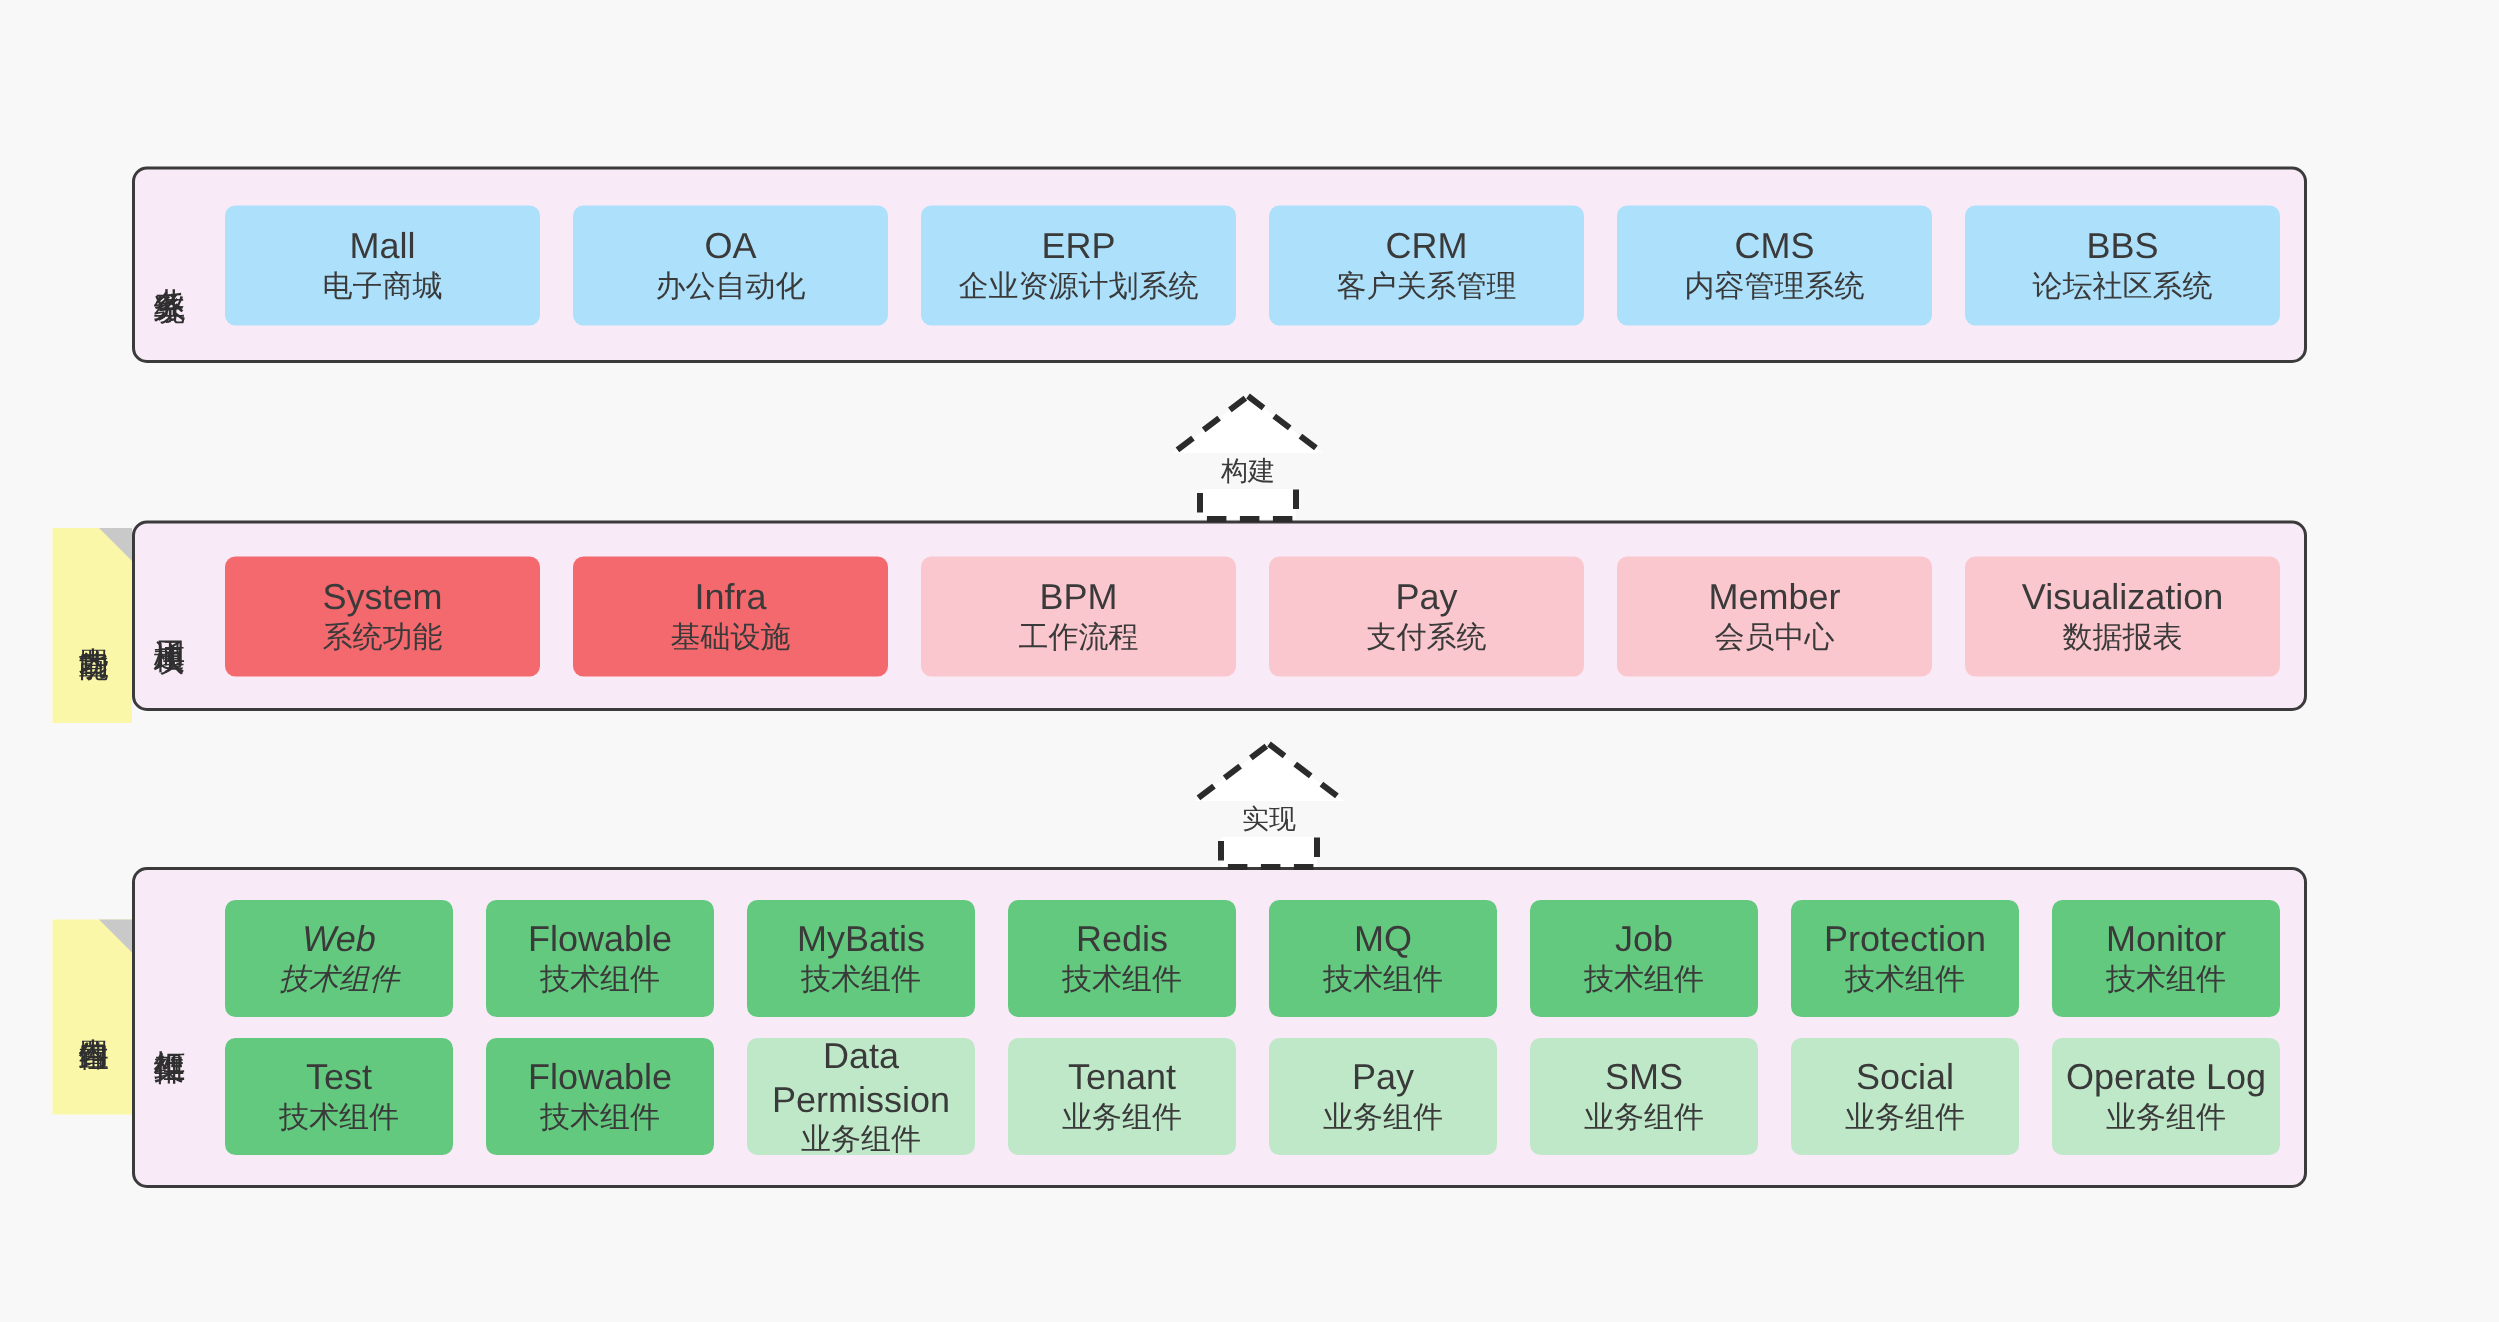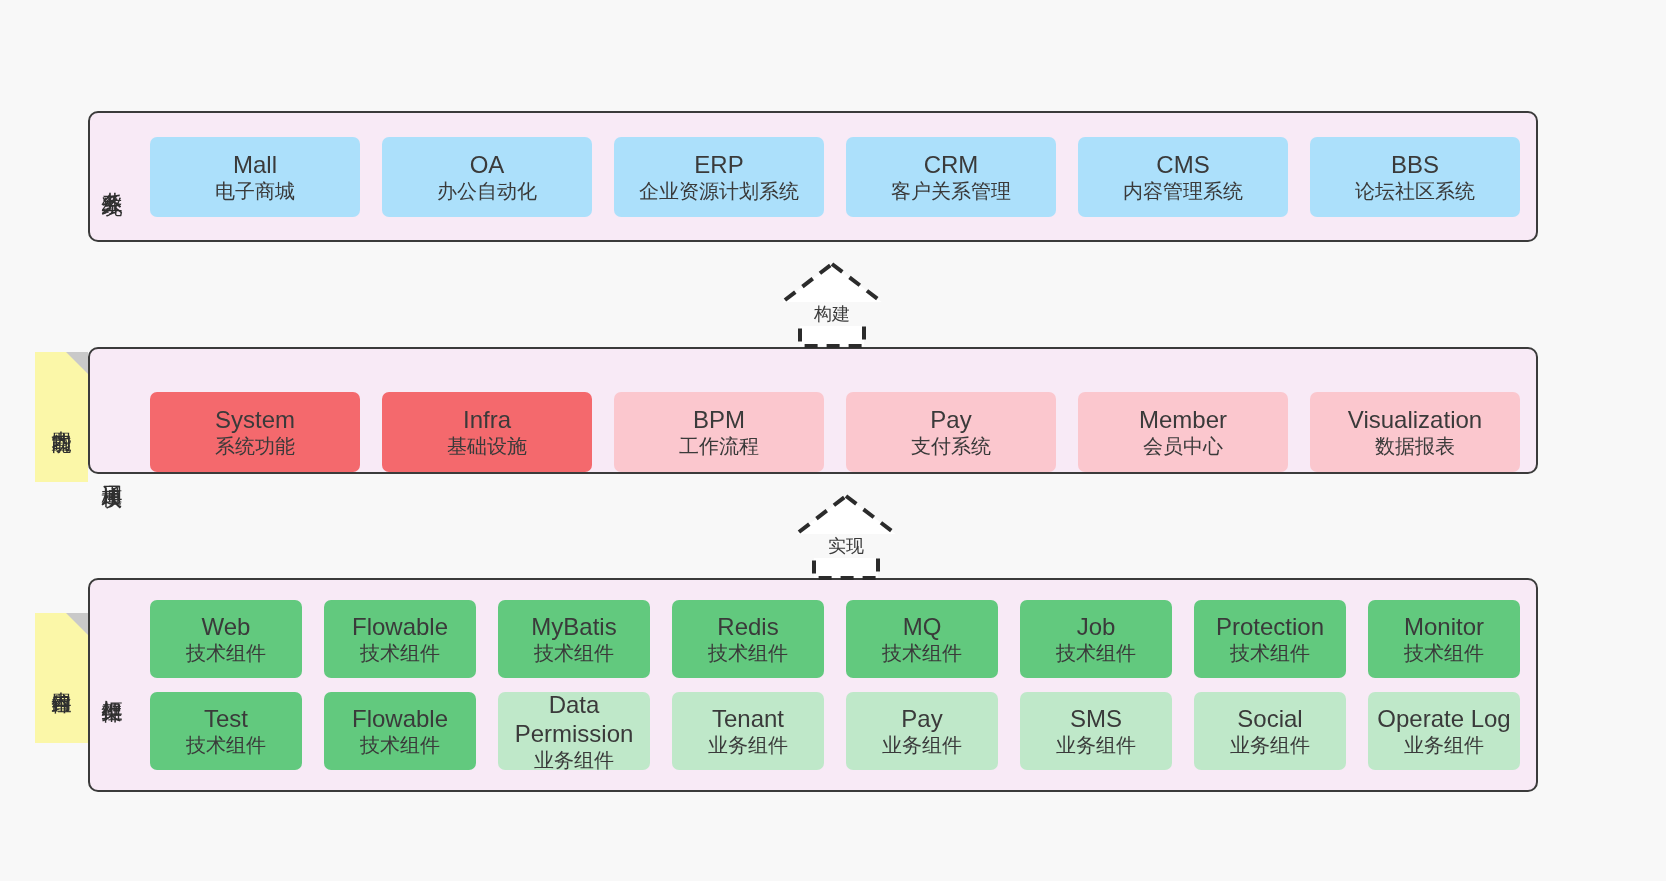--- a/index.html
+++ b/index.html
@@ -183,7 +183,7 @@
     <span>内置功能</span>
   </div>
 
-  <div class="layer" id="layer-common" style="left:88px; top:347px; width:1450px; height:127px;align-items:flex-end;">
+  <div class="layer" id="layer-common" style="left:88px; top:347px; width:1450px; height:127px;">
     <div class="layer-title">通用模块</div>
     <div class="layer-body">
       <div class="row" id="common-row">

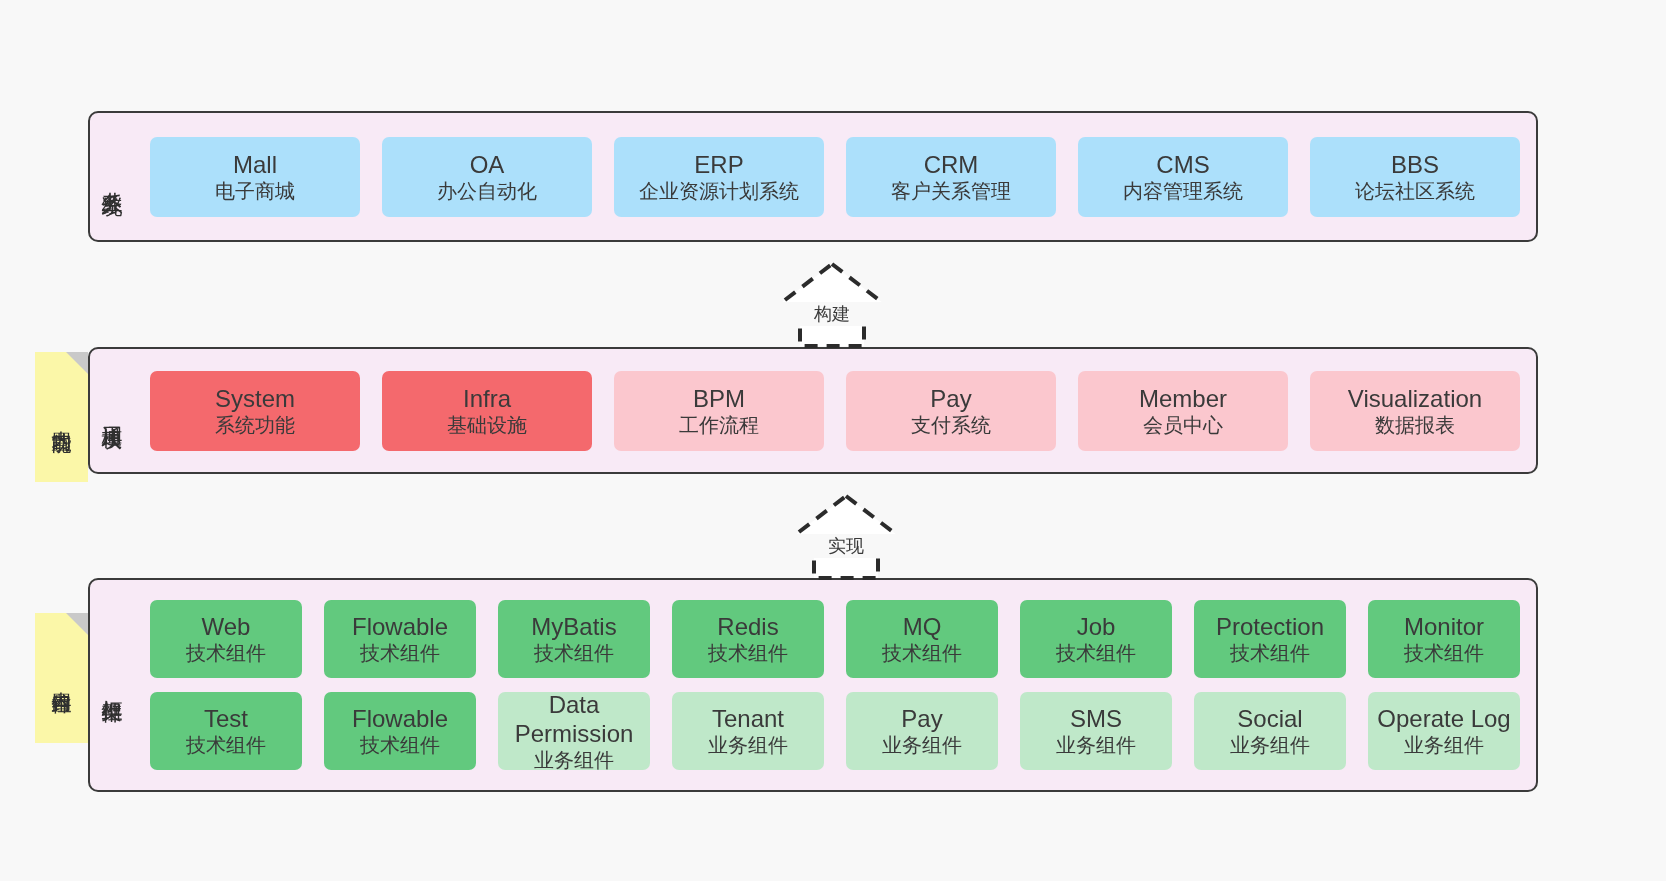--- a/index.html
+++ b/index.html
@@ -231,7 +231,7 @@
     <div class="layer-title">框架组件</div>
     <div class="layer-body">
       <div class="row" id="framework-row1">
-          <div class="card c-green" style="height: 78px;">
+          <div class="card c-green" style="height: 78px; font-style: italic;">
             <div class="t1">Web</div>
             <div class="t2">技术组件</div>
           </div>

